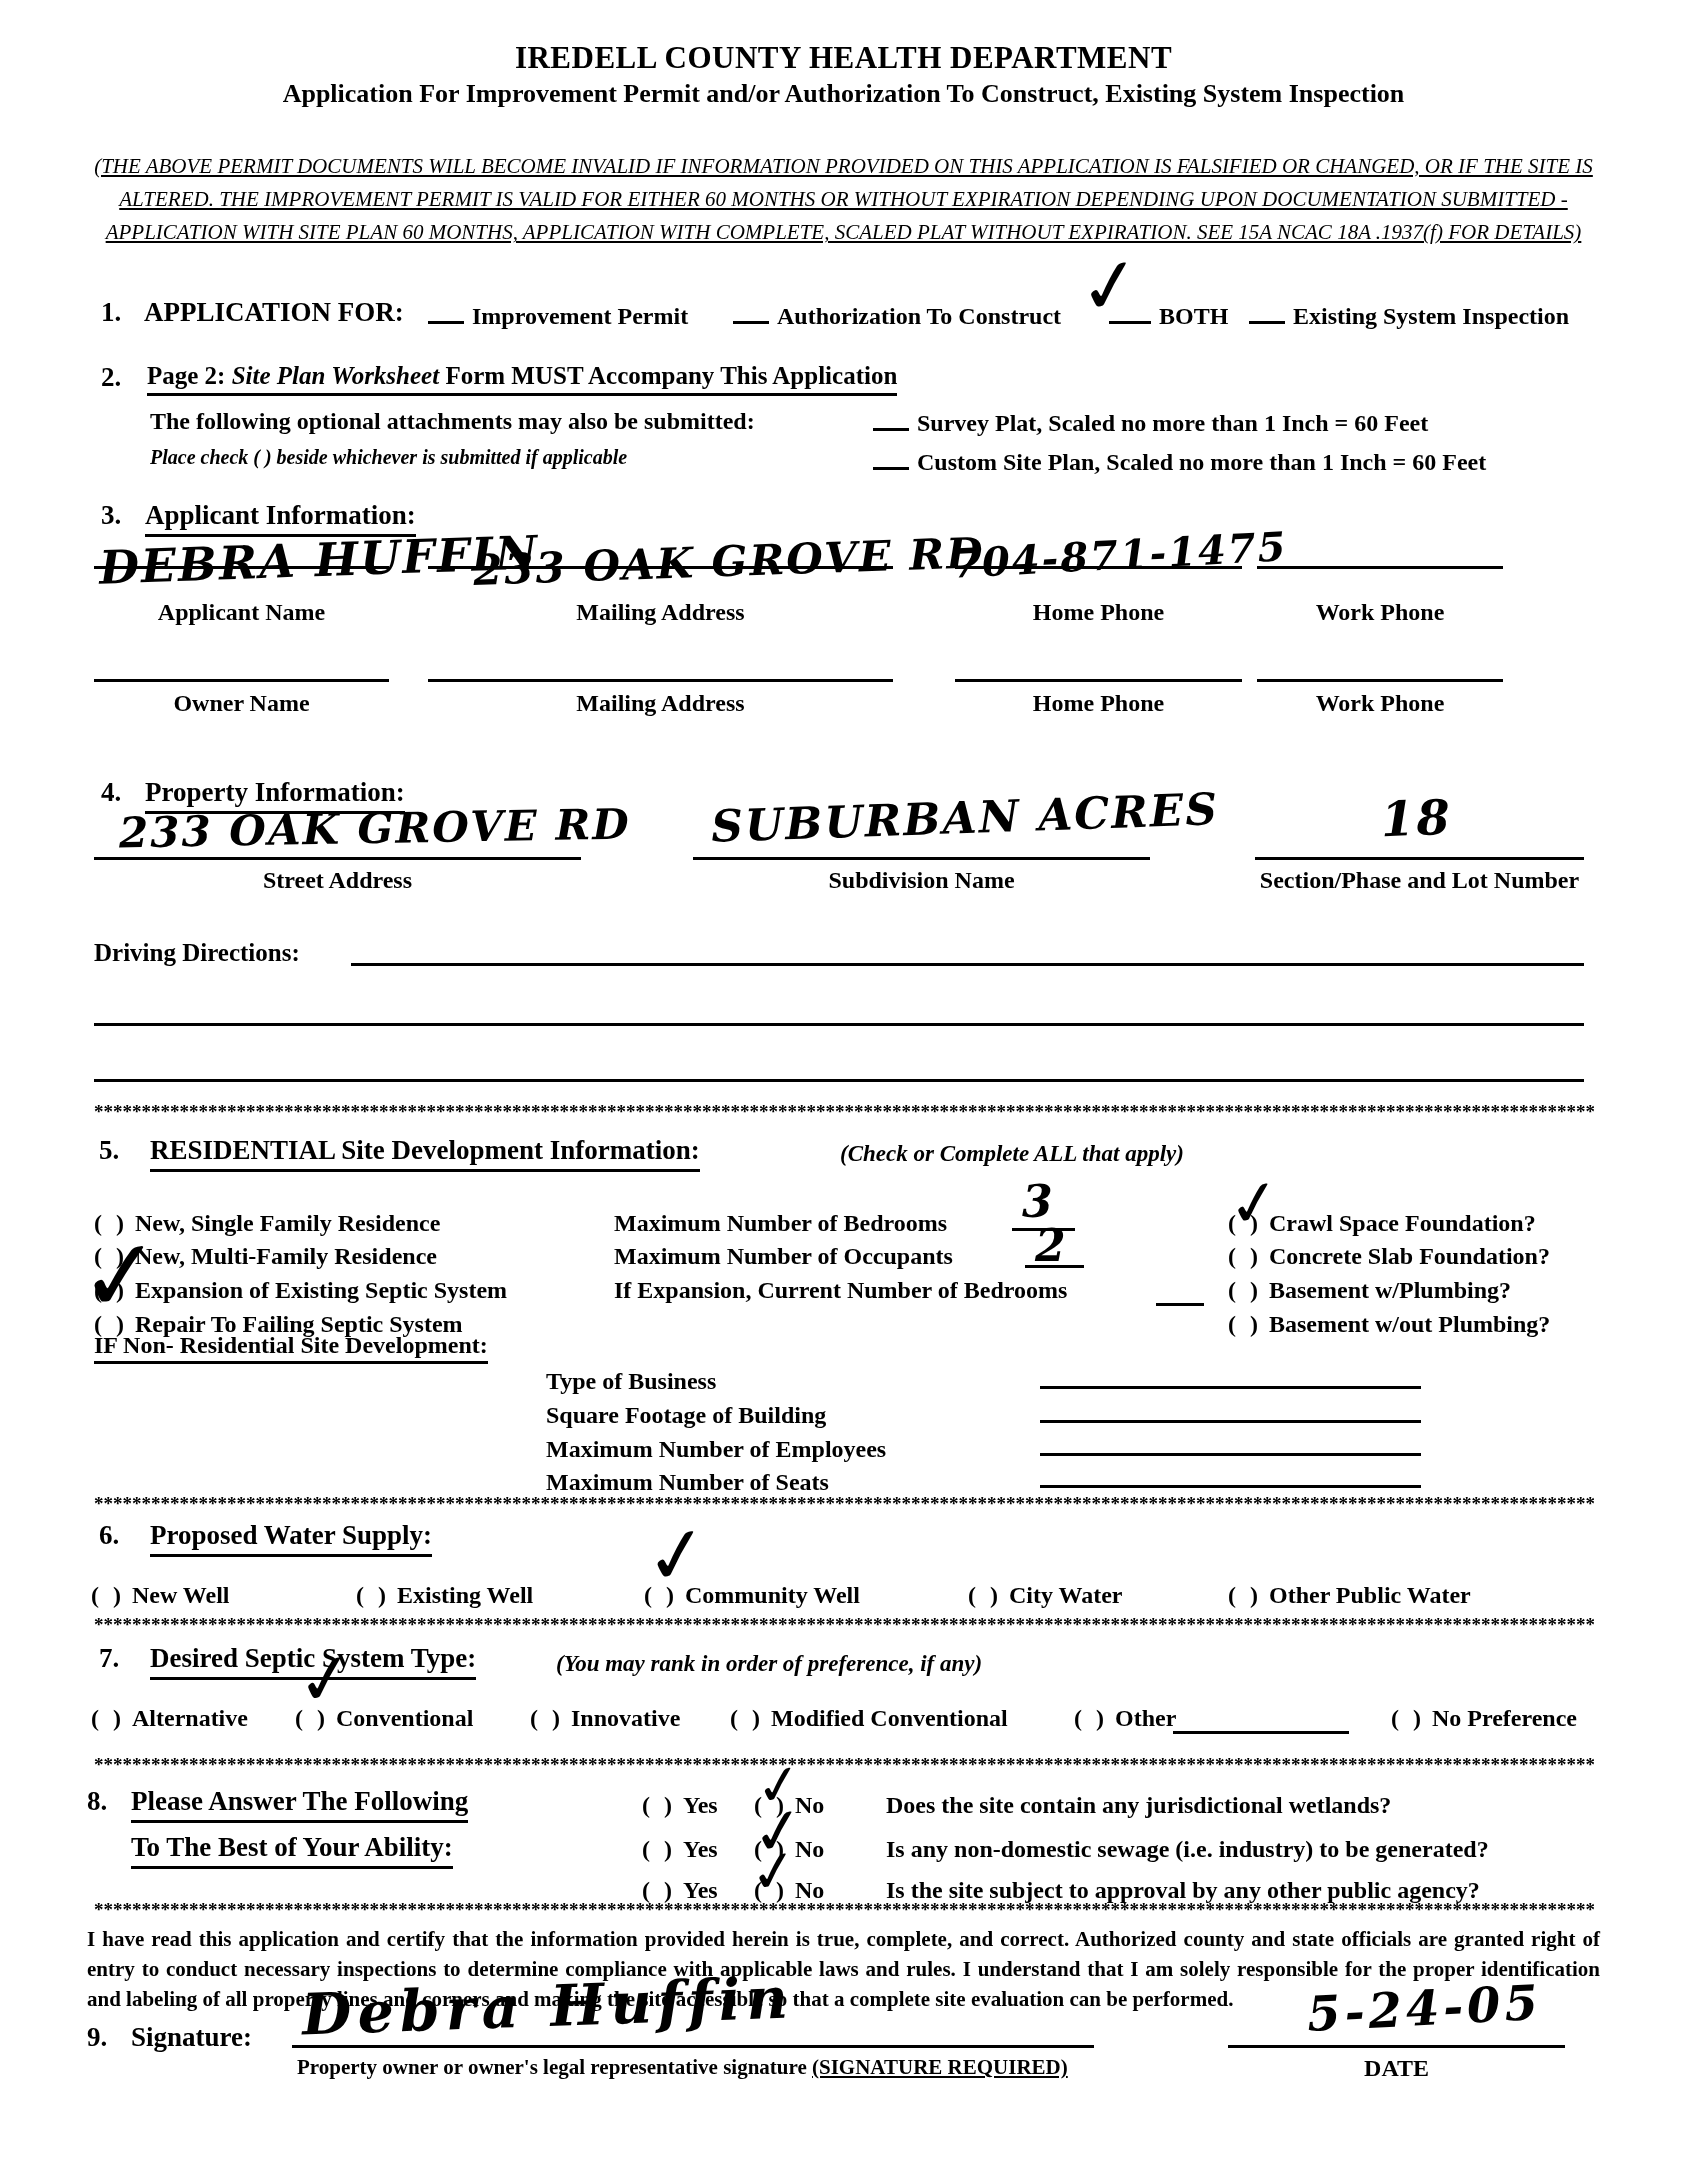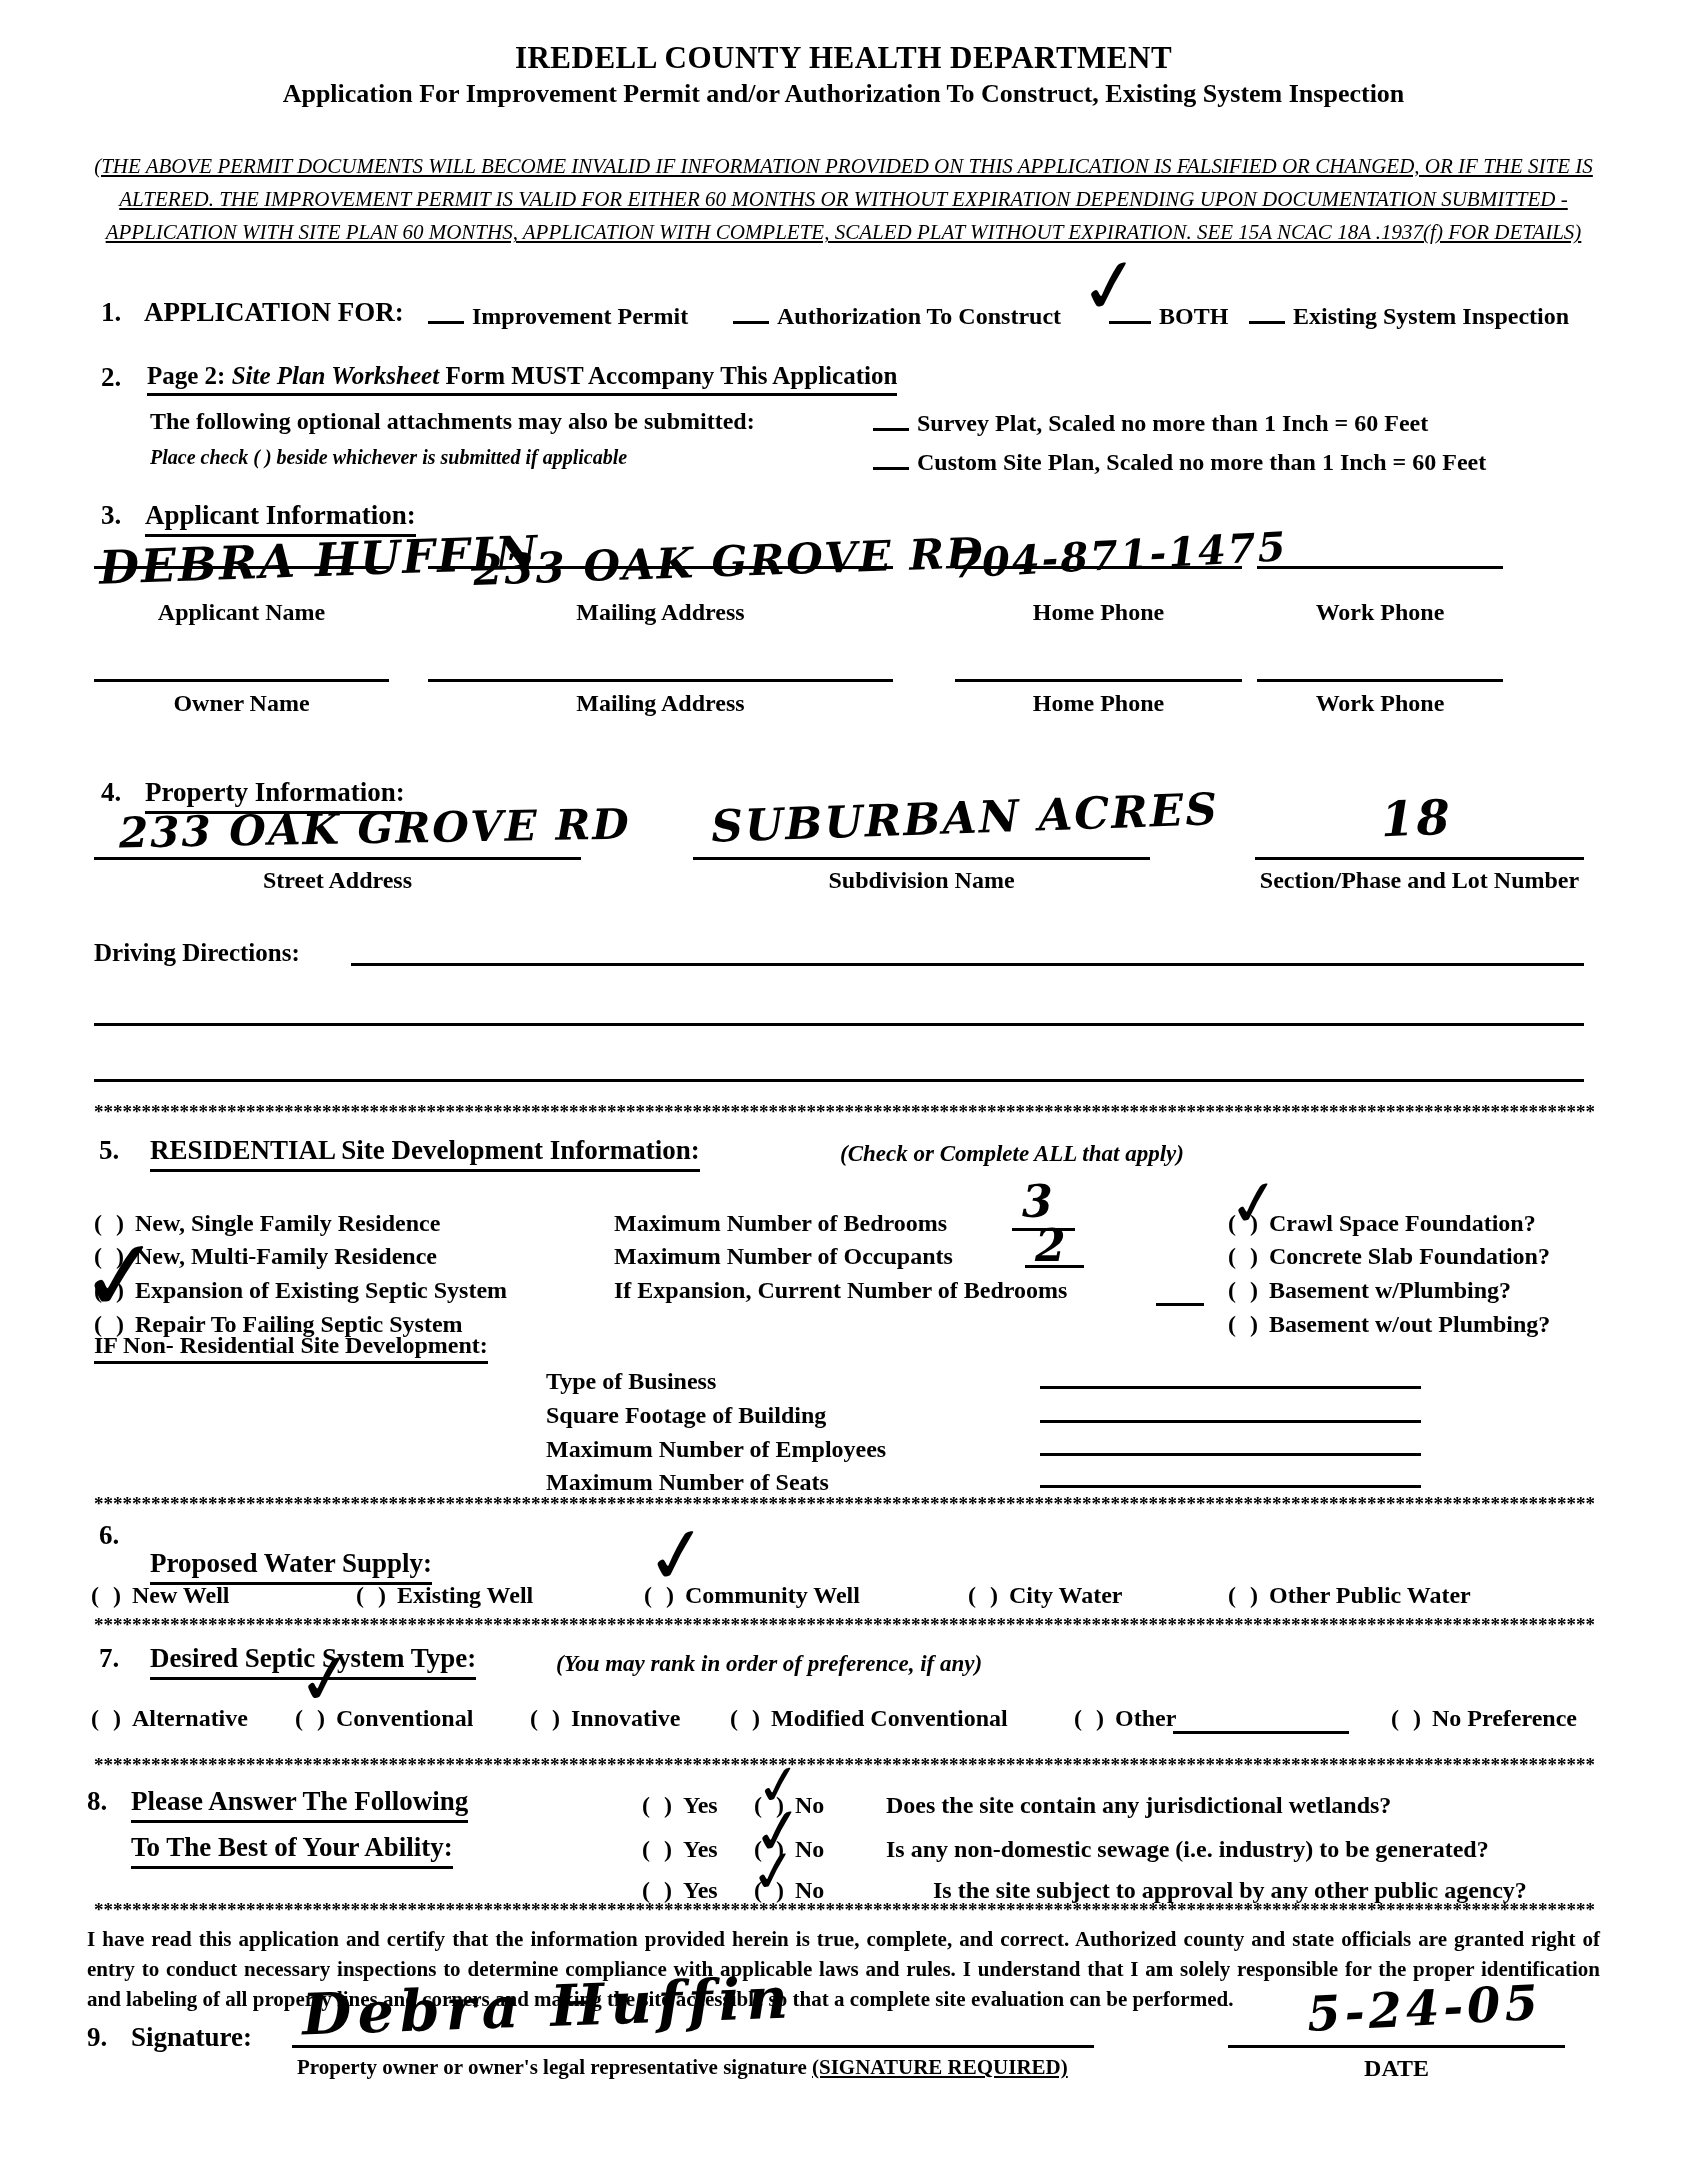--- a/index.html
+++ b/index.html
@@ -151,7 +151,7 @@
 
   <div>
     <span class="abs sec" style="left:99px;top:1520px;">6.</span>
-    <span class="abs sec secu" style="left:150px;top:1520px;margin-top:28px;">Proposed Water Supply:</span>
+    <span class="abs sec secu" style="left:150px;top:1520px;">Proposed Water Supply:</span>
     <span class="opt" style="left:91px;top:1582px;"><span class="box">( )</span><span>New Well</span></span>
     <span class="opt" style="left:356px;top:1582px;"><span class="box">( )</span><span>Existing Well</span></span>
     <span class="opt" style="left:644px;top:1582px;"><span class="box">( )</span><span>Community Well</span></span>

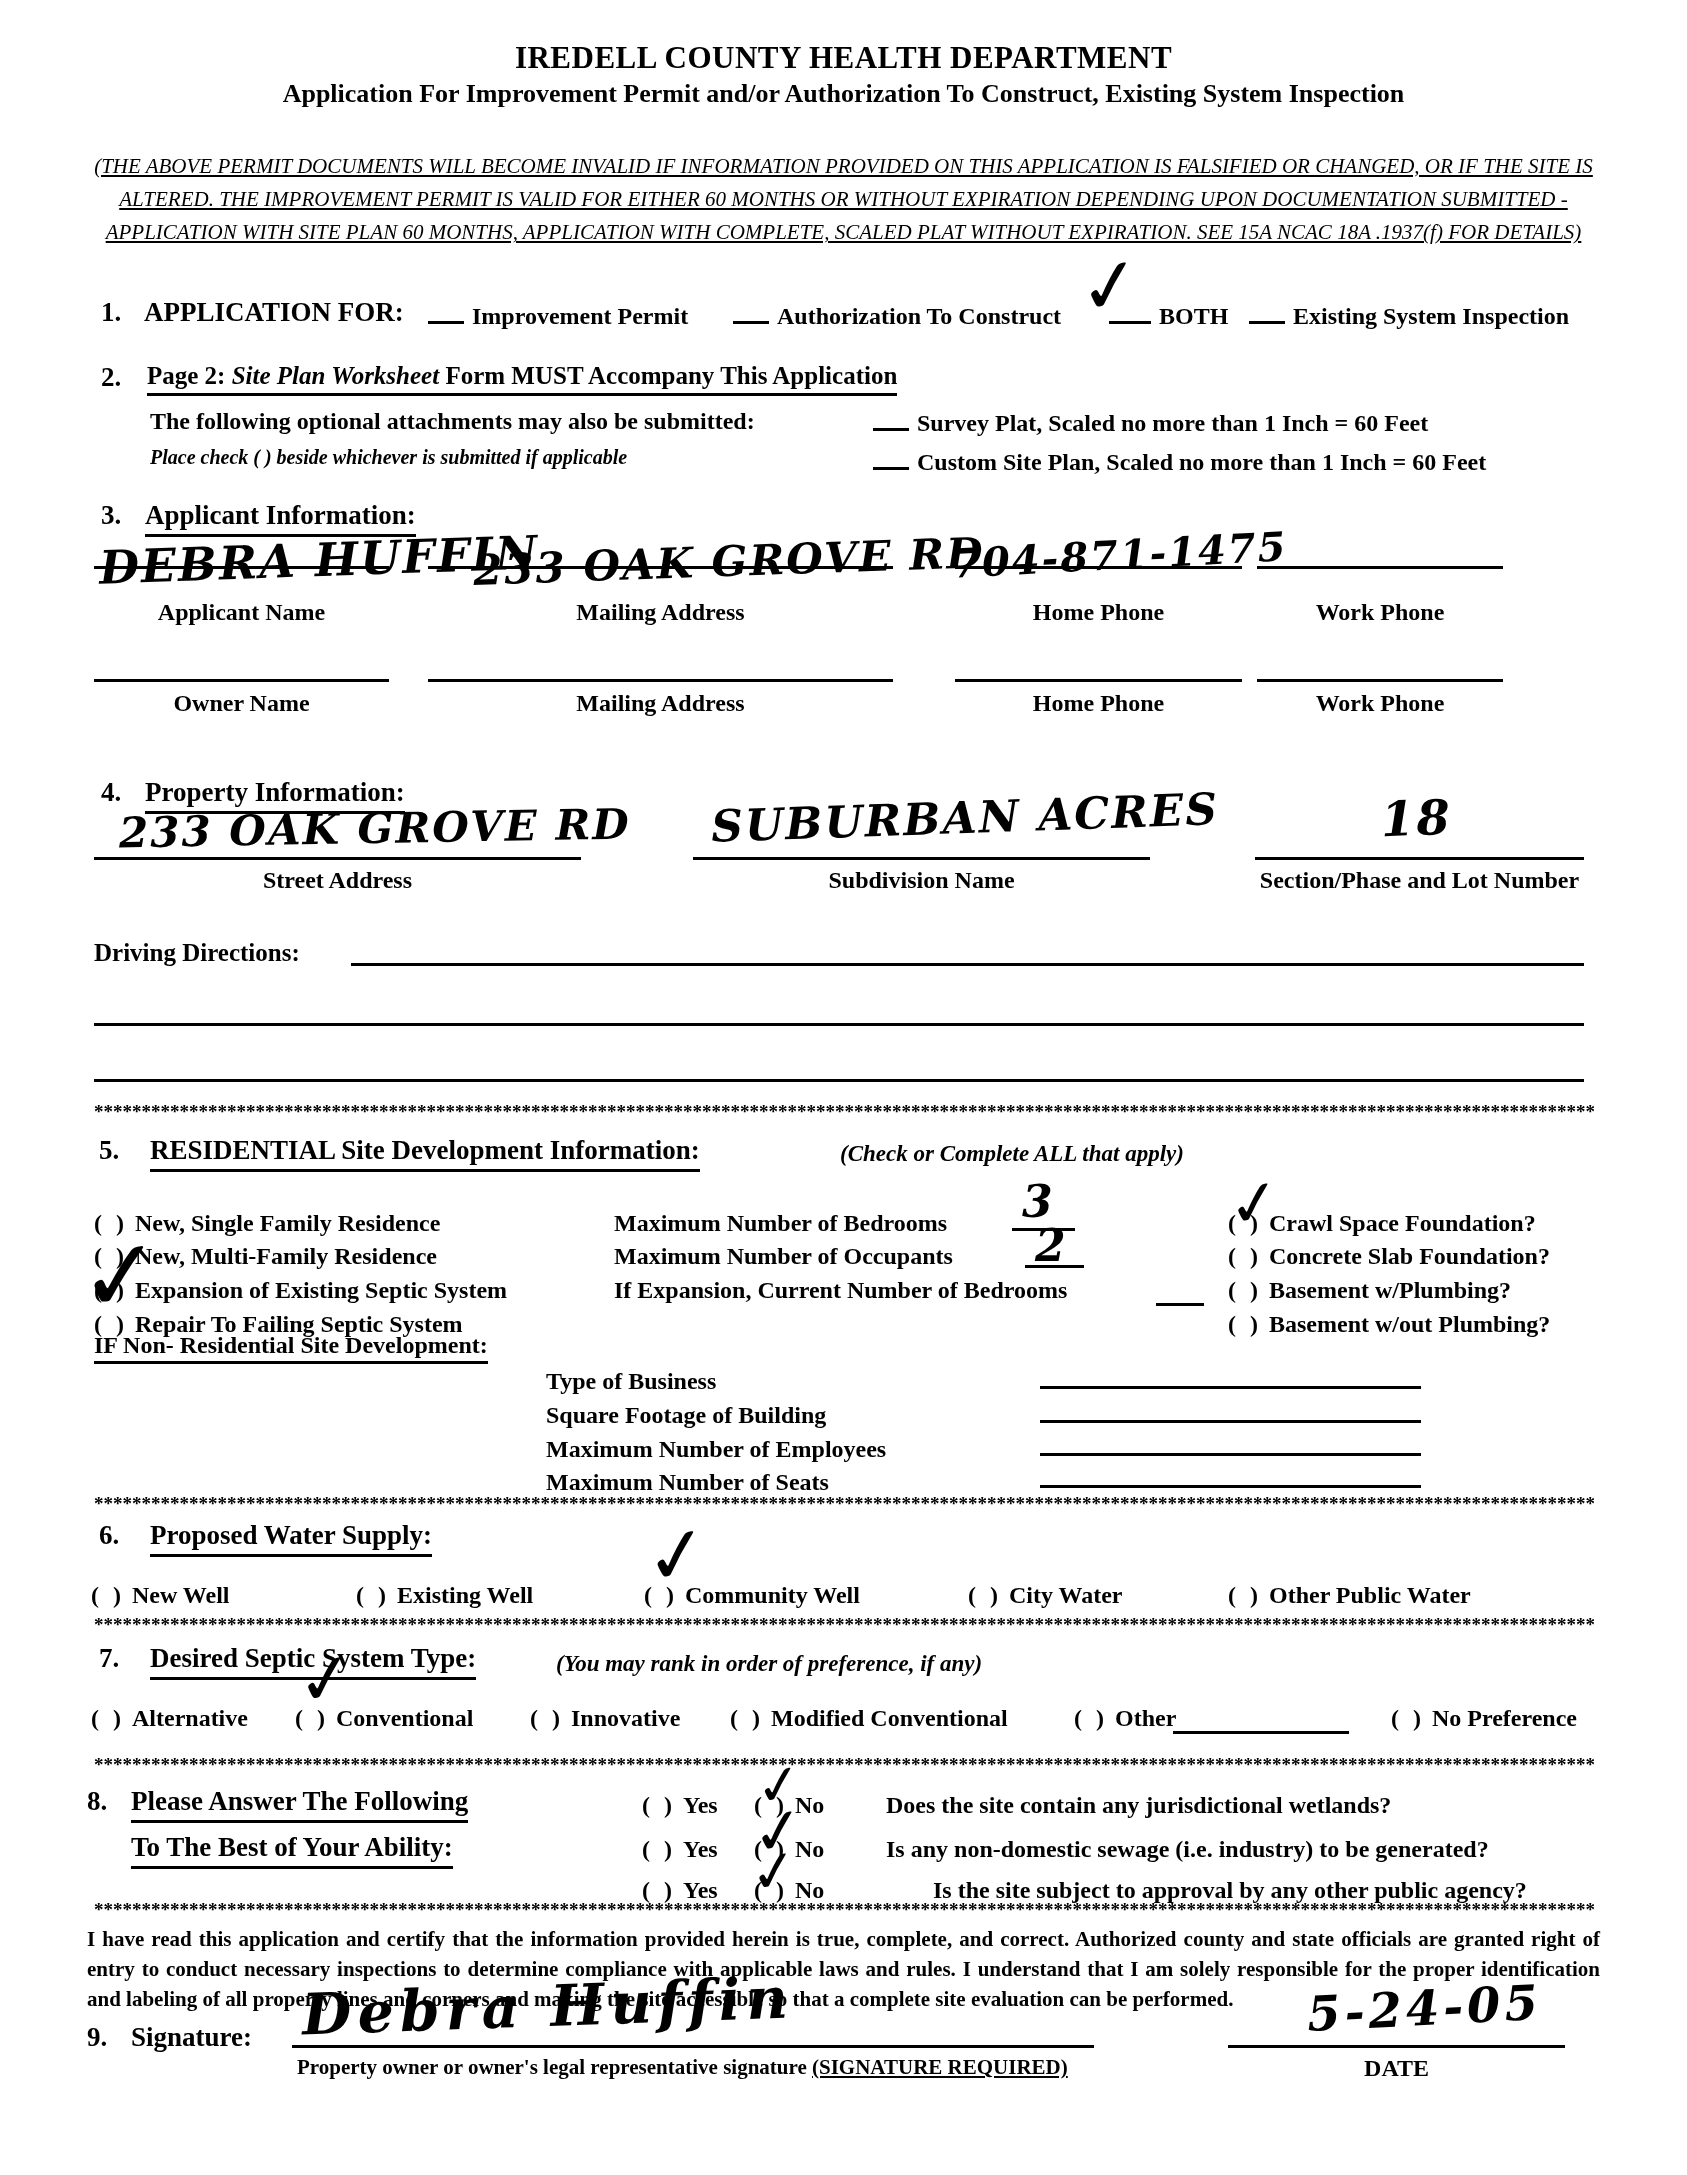--- a/index.html
+++ b/index.html
@@ -196,7 +196,7 @@
     <span class="opt" style="left:642px;top:1877px;"><span class="box">( )</span><span>Yes</span></span>
     <span class="opt" style="left:754px;top:1877px;"><span class="box">( )</span><span>No</span></span>
     <span class="chk" style="left:750px;top:1843px;font-size:57px;">✓</span>
-    <span class="abs t24" style="left:886px;top:1877px;margin-left:47px;">Is the site subject to approval by any other public agency?</span>
+    <span class="abs t24" style="left:886px;top:1877px;">Is the site subject to approval by any other public agency?</span>
   </div>
 
   <div class="stars" style="left:94px;top:1899px;">****************************************************************************************************************************************************************</div>

